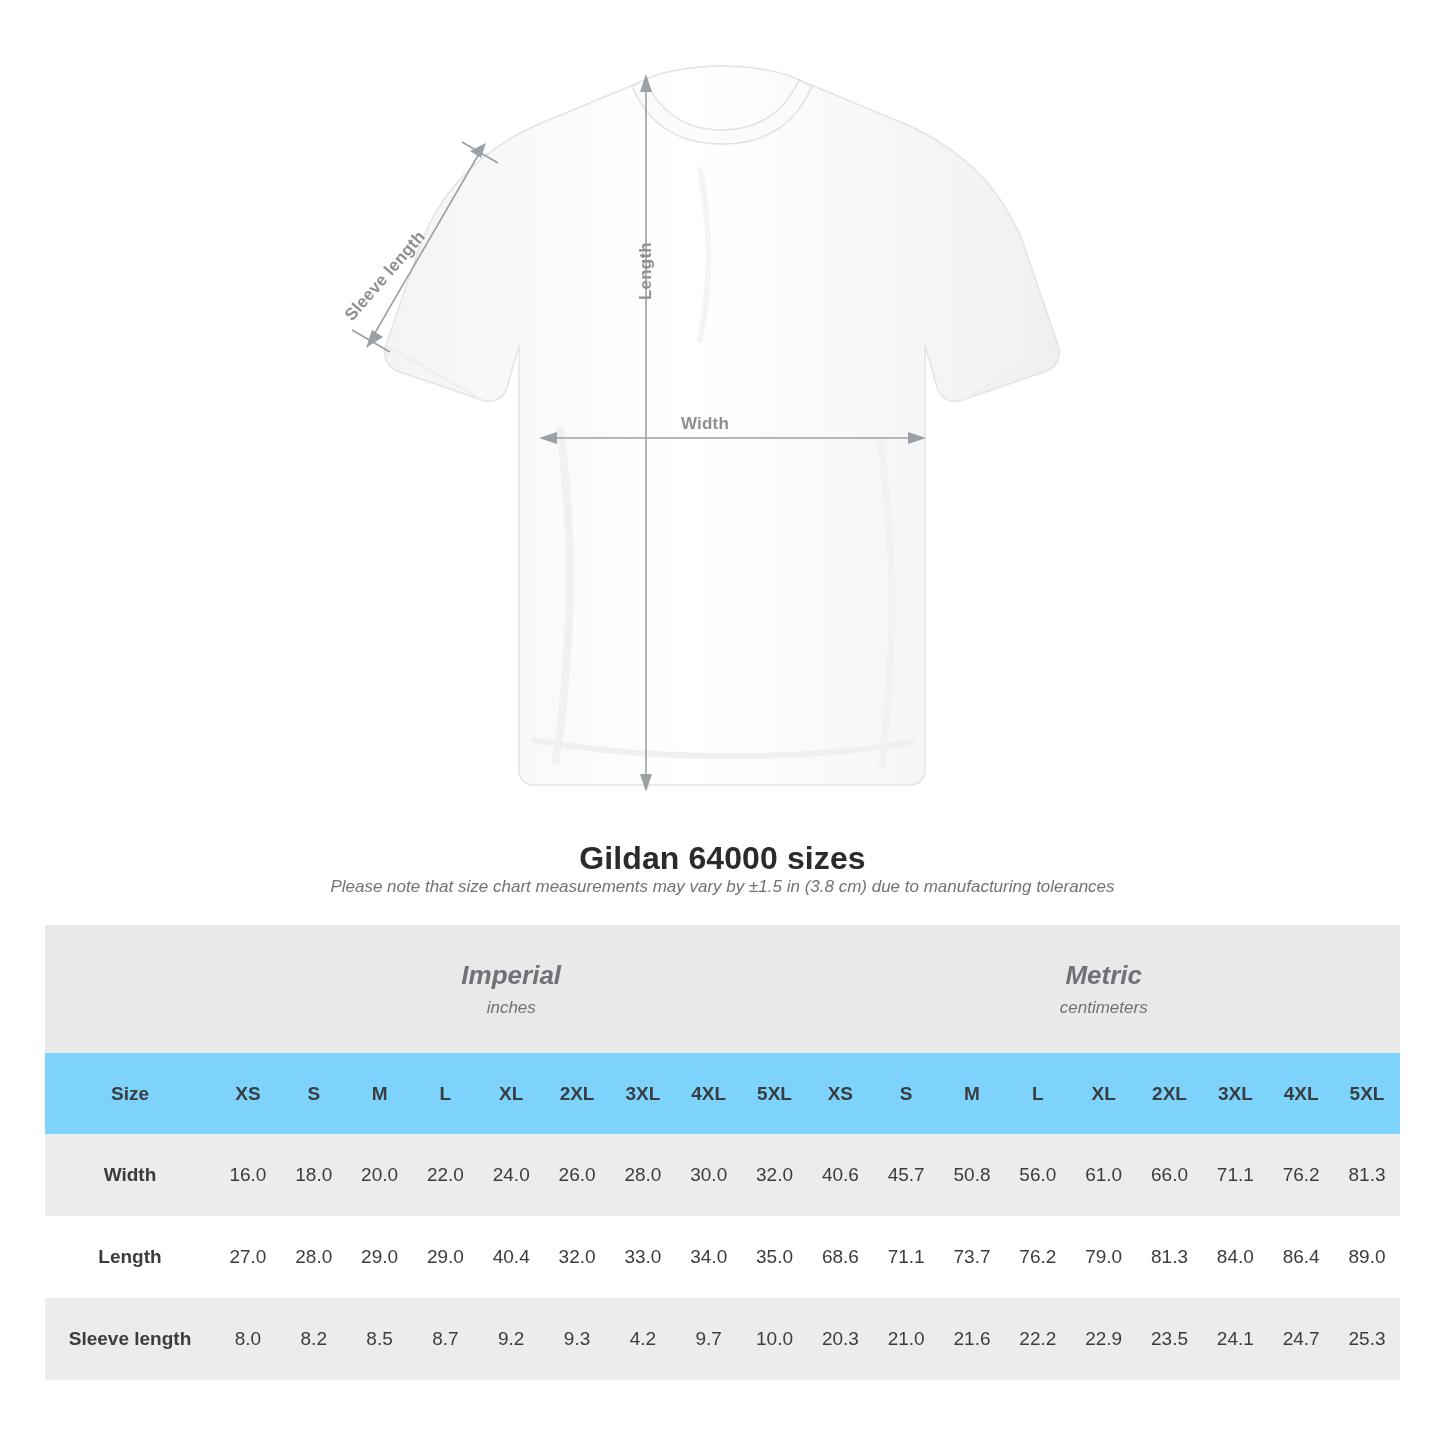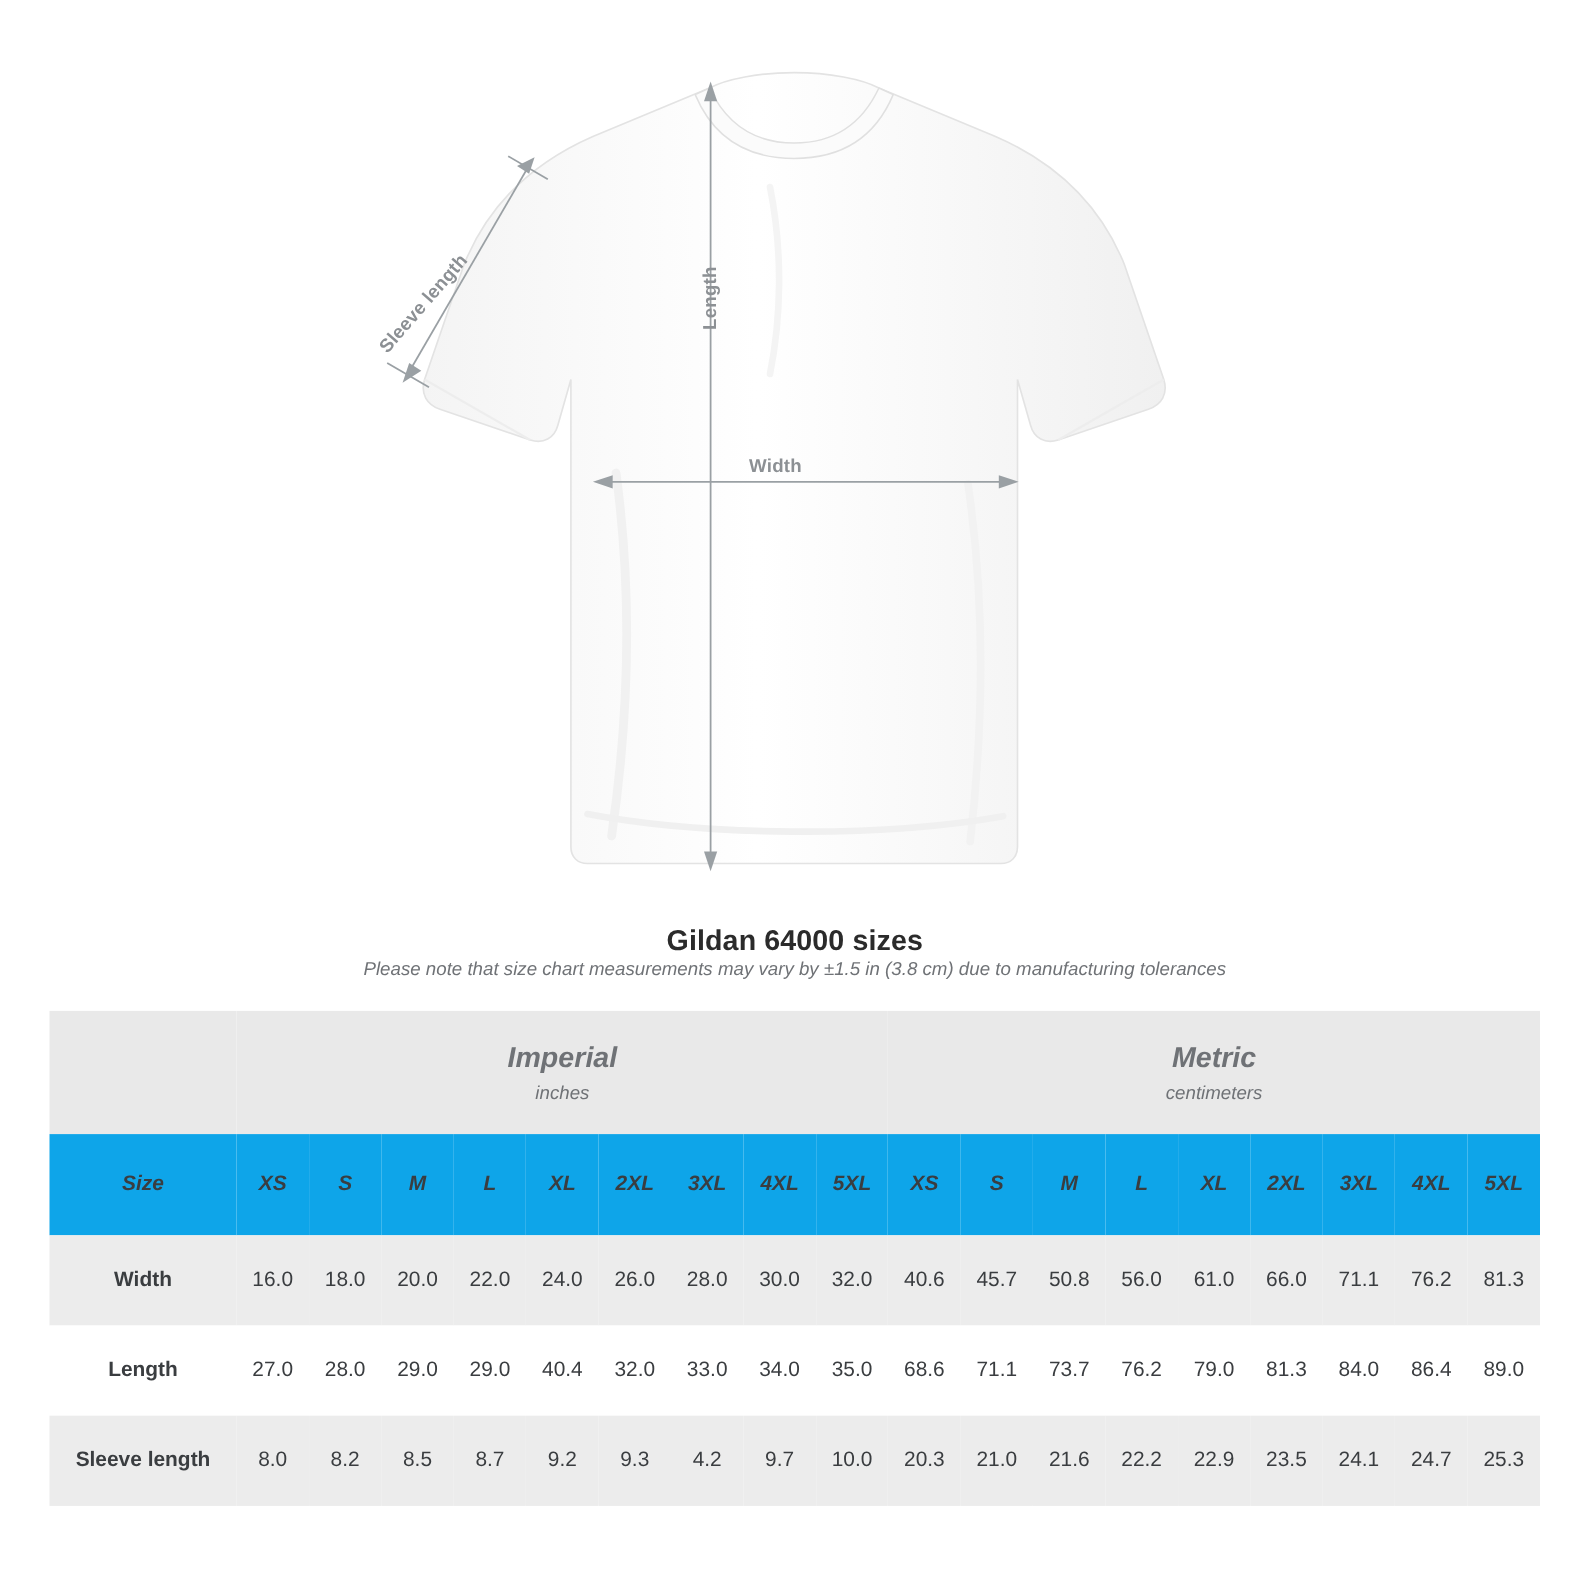--- a/index.html
+++ b/index.html
@@ -59,7 +59,7 @@
     margin-top: 10px;
   }
   .chart-title {
-    font-size: 26px;
+    font-size: 32px;
     font-weight: bold;
     color: #2b2b2b;
     margin: 0;

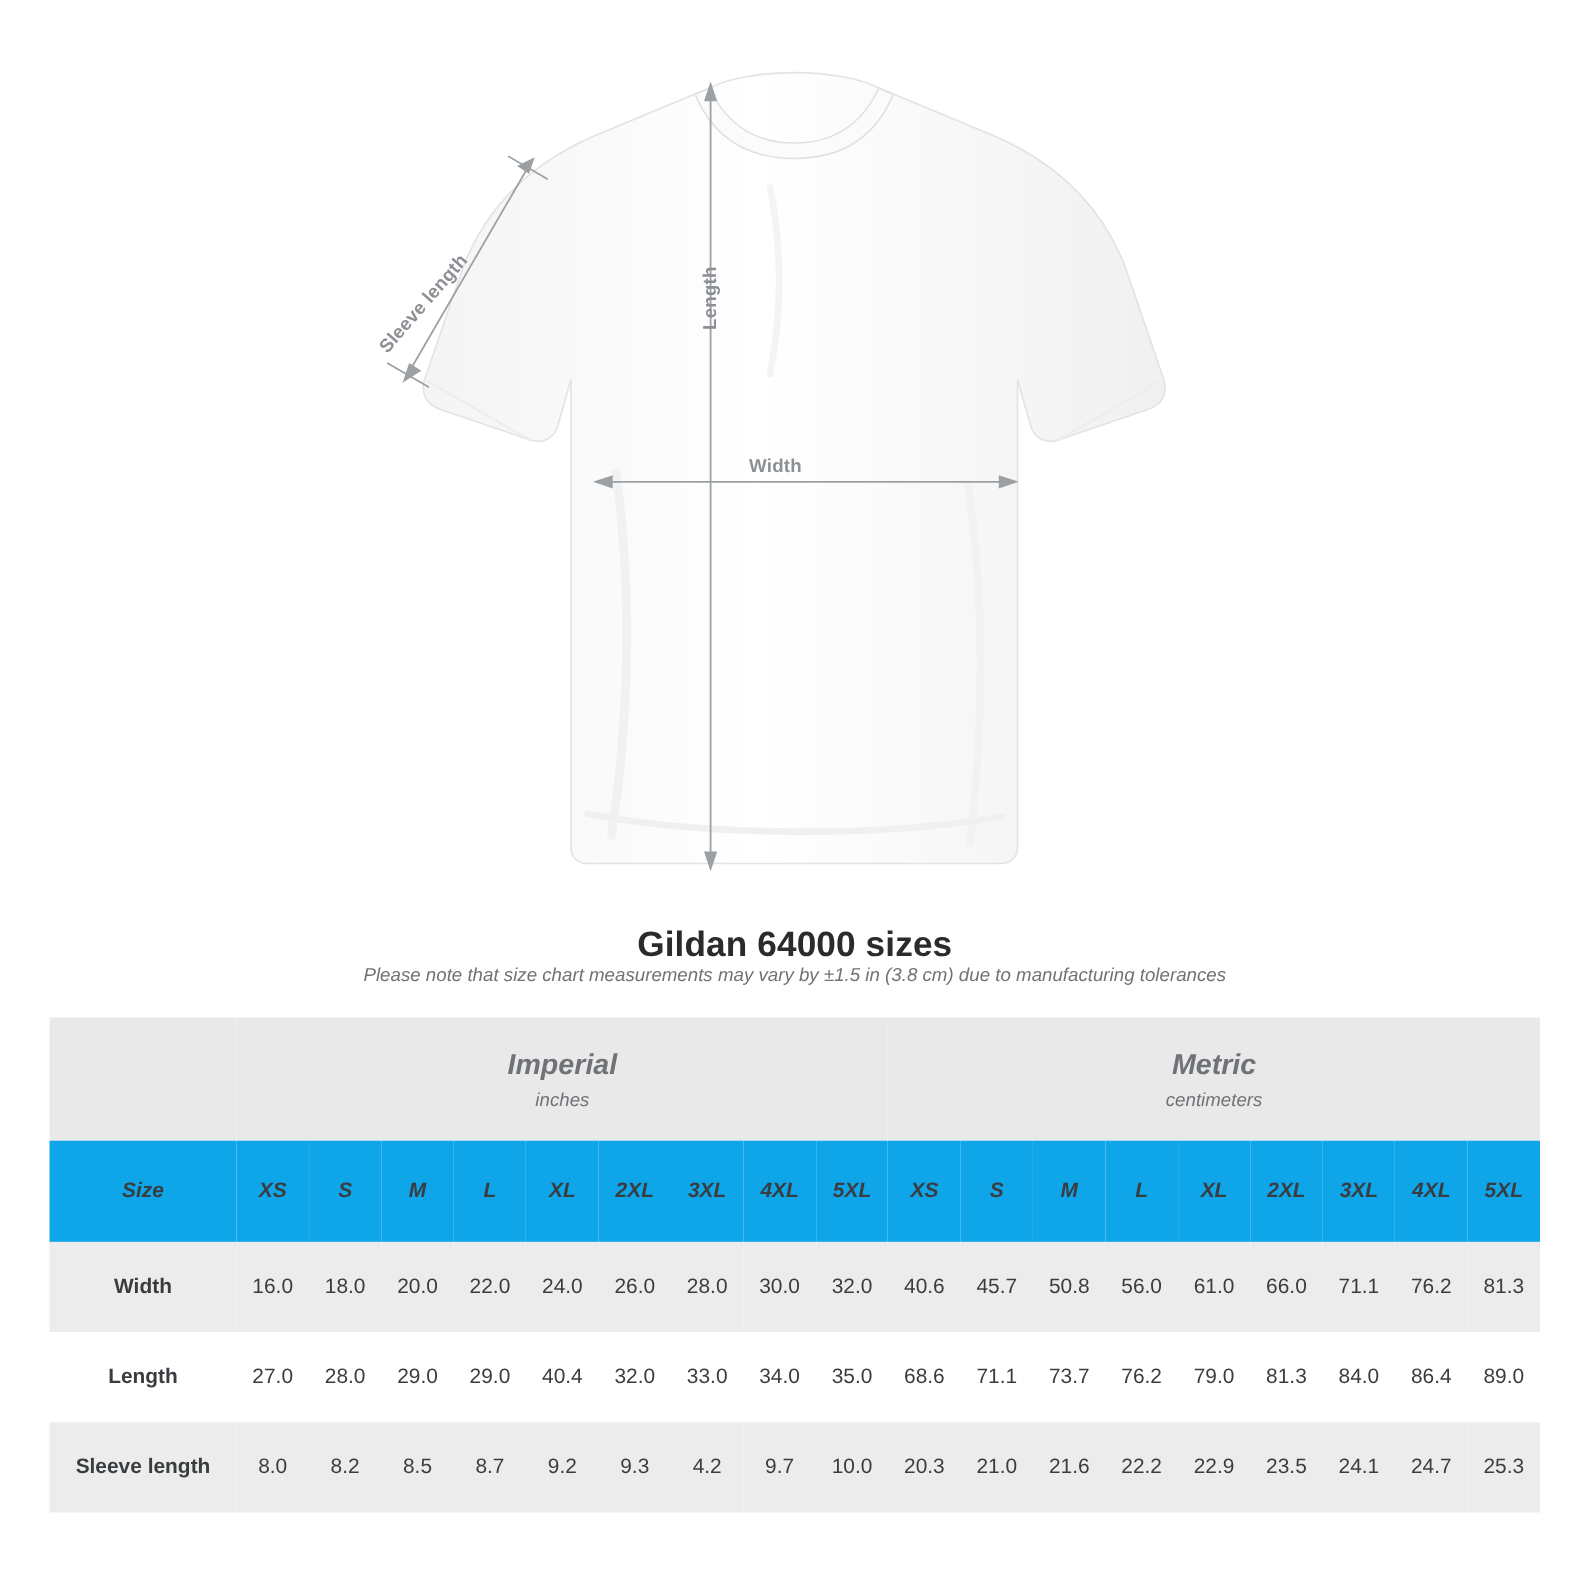--- a/index.html
+++ b/index.html
@@ -93,7 +93,7 @@
   }
   
   .unit-row td {
-    height: 112px;
+    height: 128px;
     background: #e9e9e9;
     vertical-align: middle;
   }

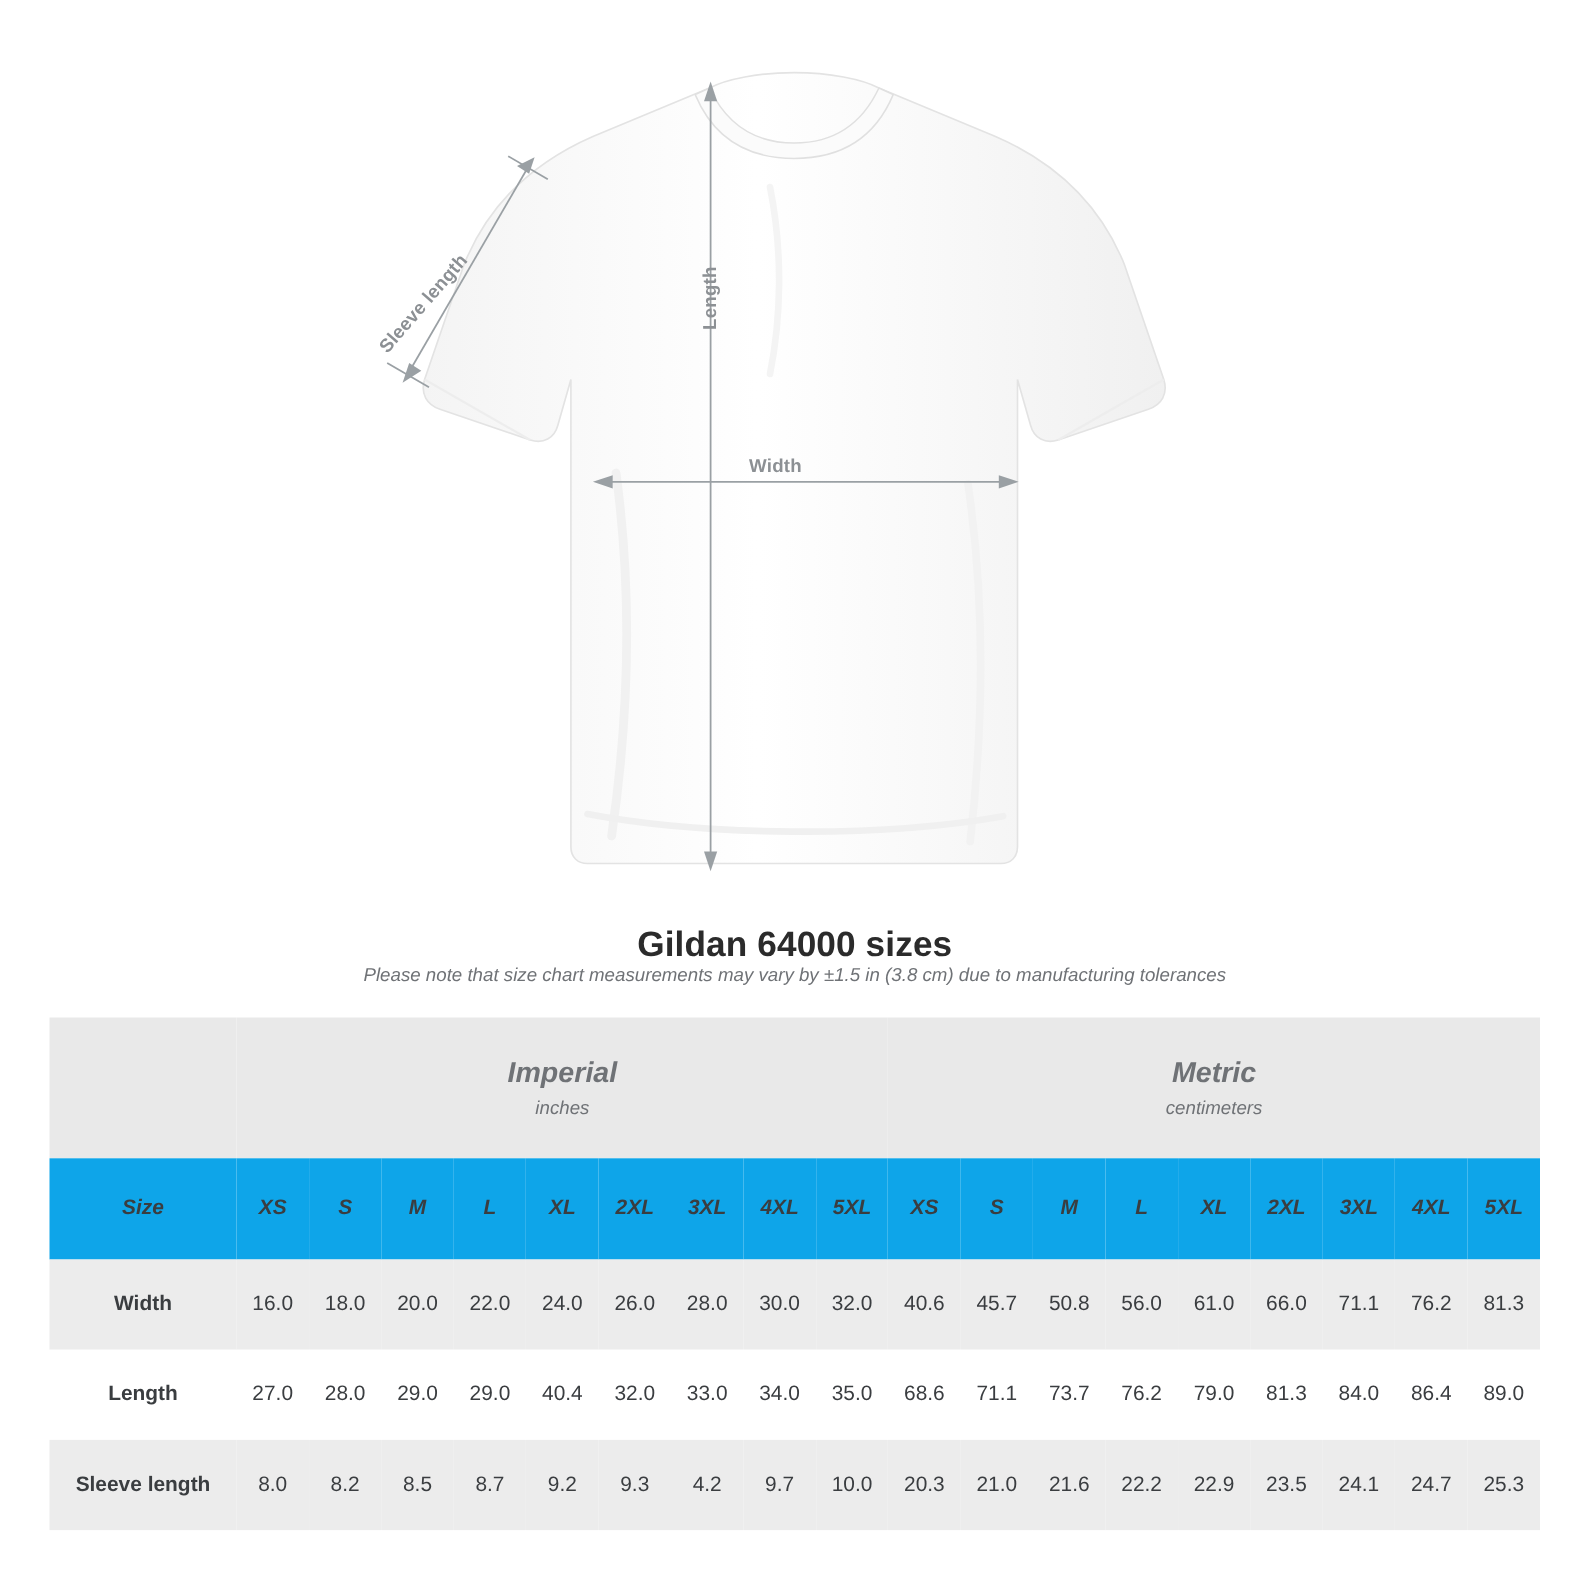--- a/index.html
+++ b/index.html
@@ -113,13 +113,12 @@
 
   
   .size-row td {
-    height: 92px;
-    background: #0ea5e9;
+    height: 81px;
+    background: #7dd3fc;
     font-weight: bold;
     font-size: 19px;
     color: #3a3d40;
     vertical-align: middle;
-    font-style: italic;
   }
   .size-row td.rowlabel {
     font-weight: bold;

